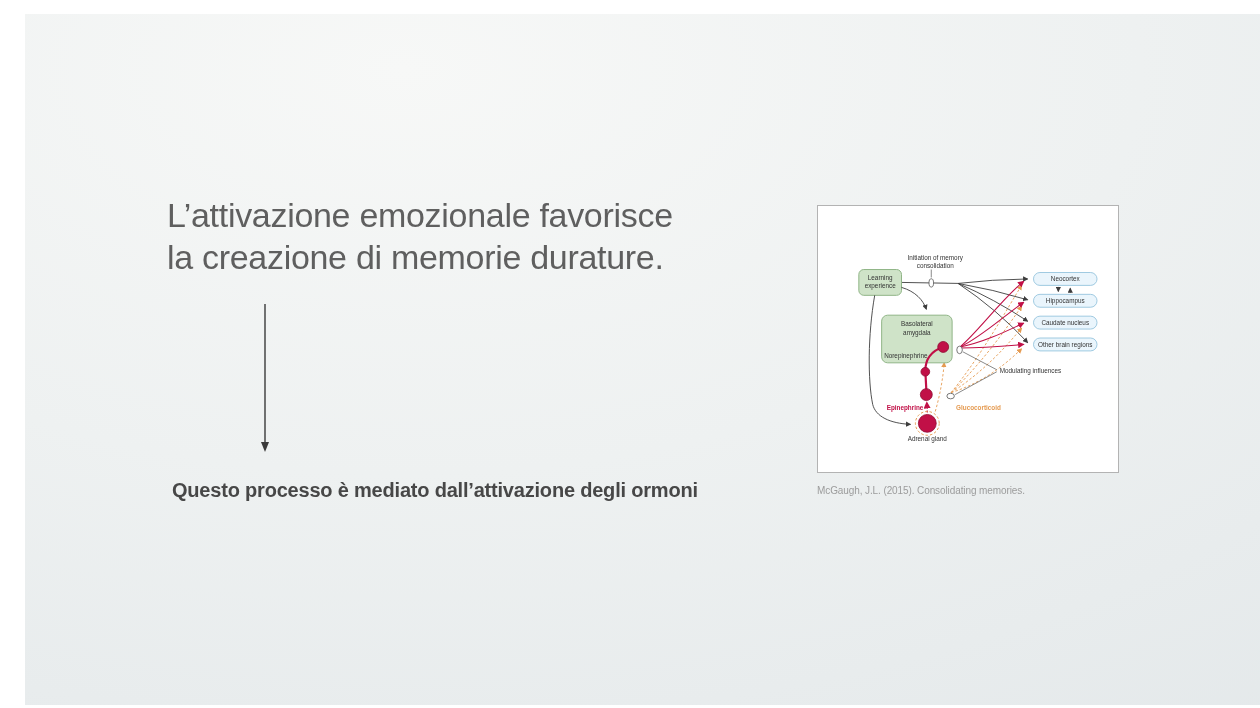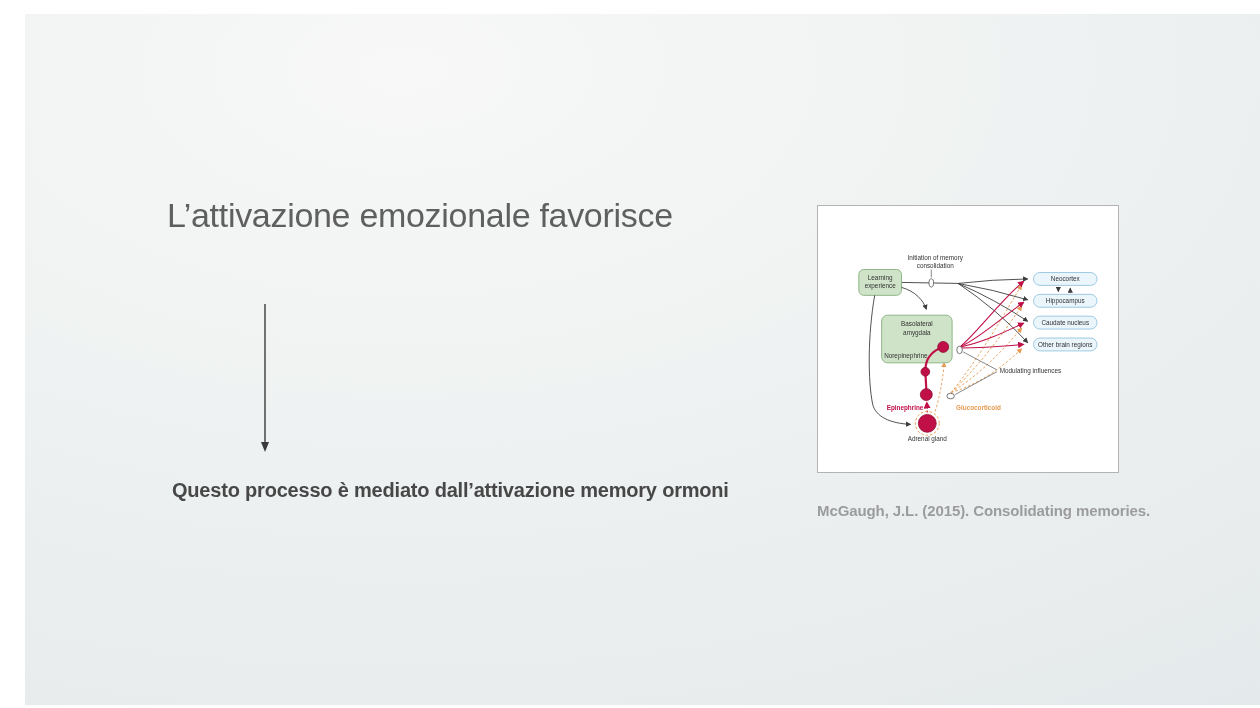--- a/index.html
+++ b/index.html
@@ -52,6 +52,7 @@
 
     <div class="title">
       <div>L’attivazione emozionale favorisce</div>
+      <div>la creazione di memorie durature.</div>
     </div>
 
     <svg class="down-arrow" width="16" height="150" viewBox="0 0 16 150">

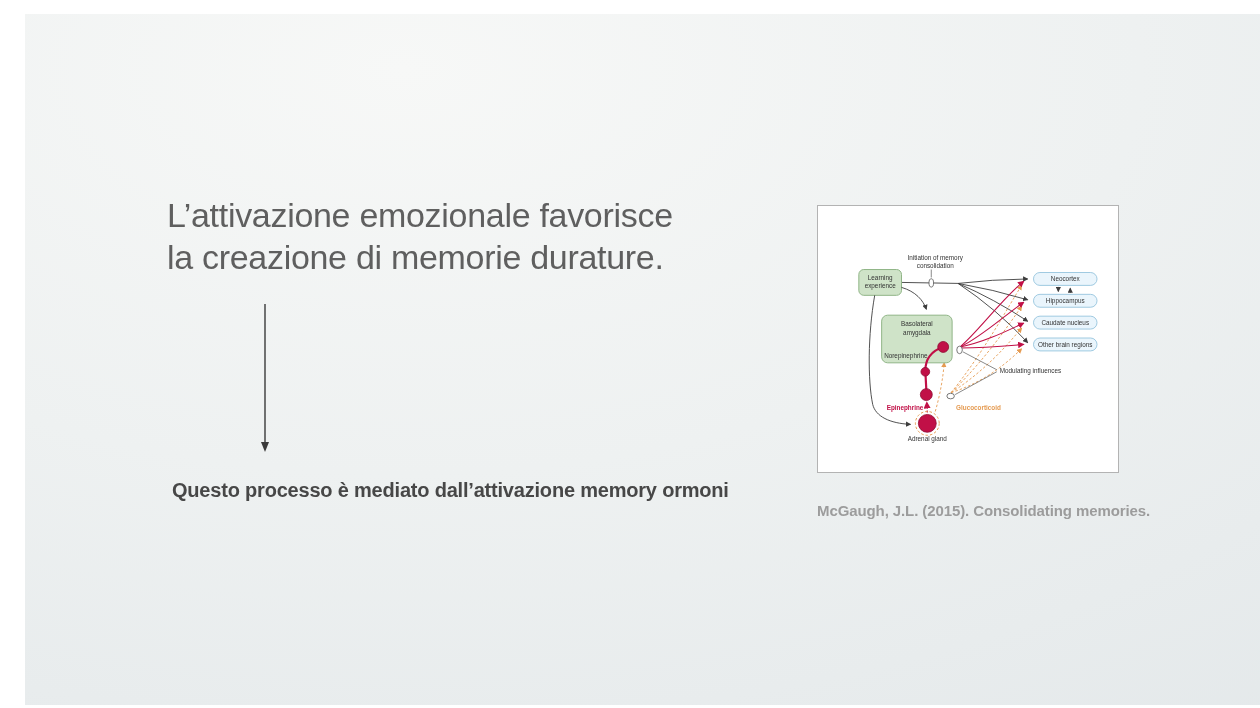--- a/index.html
+++ b/index.html
@@ -61,7 +61,7 @@
     </svg>
 
     <div class="body-text">
-      <div>Questo processo è mediato dall’attivazione memory ormoni</div>
+      <div>Questo processo è mediato dall’attivazione degli ormoni</div>
     </div>
 
     <div class="figure">

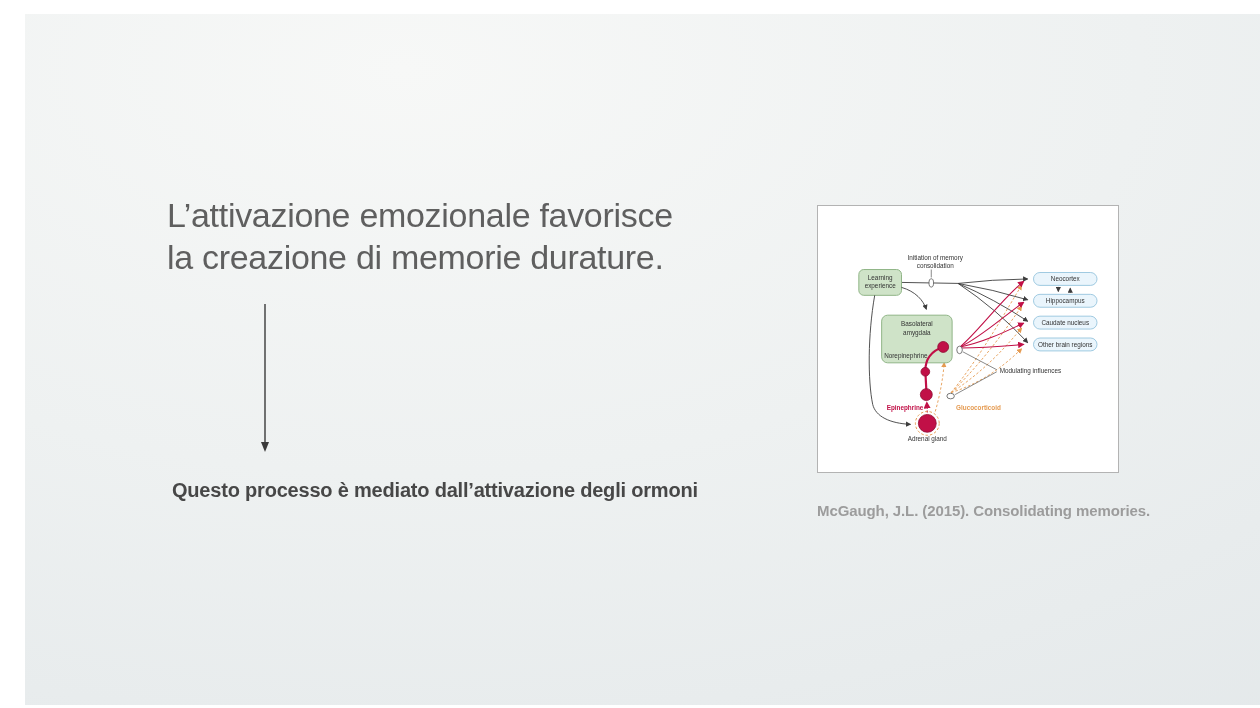--- a/index.html
+++ b/index.html
@@ -27,7 +27,7 @@
   }
   .citation{
     position:absolute;left:792px;top:468px;
-    font-size:15px;line-height:17px;font-weight:700;color:#9c9c9c;letter-spacing:-0.1px;margin-top:20px;
+    font-size:10px;line-height:17px;font-weight:400;color:#9c9c9c;letter-spacing:-0.1px;
   }
   
   .fig-svg text{font-family:"Liberation Sans",sans-serif;font-size:6.4px;fill:#333333;}

